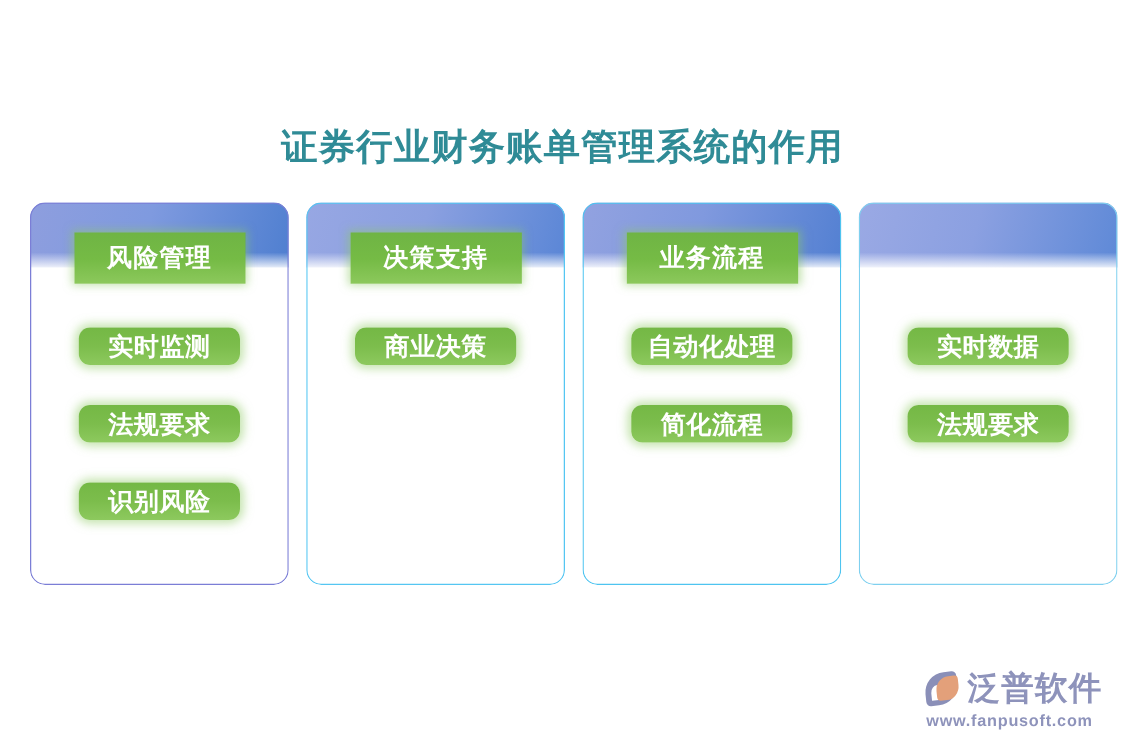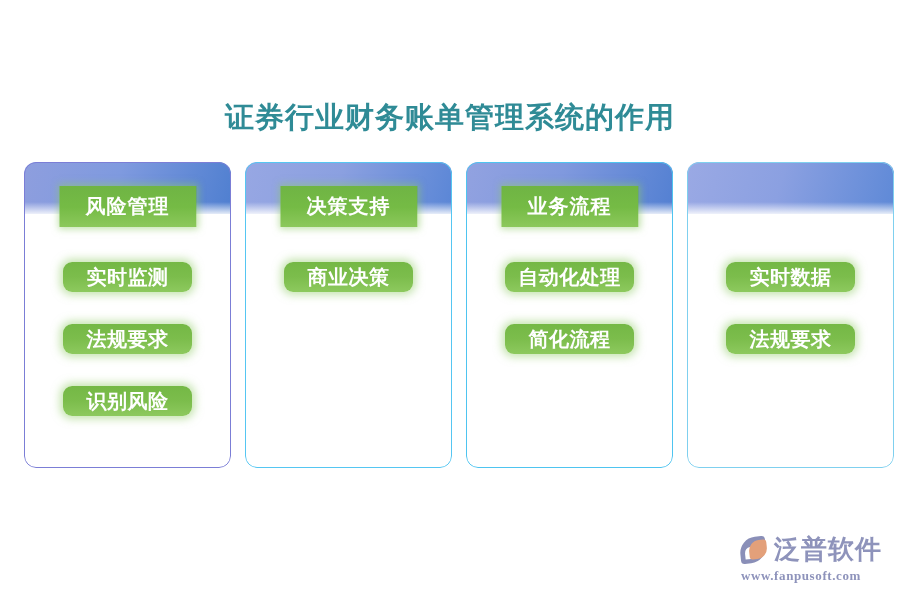--- a/index.html
+++ b/index.html
@@ -251,7 +251,7 @@
     font-weight: bold;
     color: #8e93bb;
     letter-spacing: 0.6px;
-    font-family: Liberation Serif, serif;
+    font-family: Liberation Sans, sans-serif;
     white-space: nowrap;
   }
 </style>

